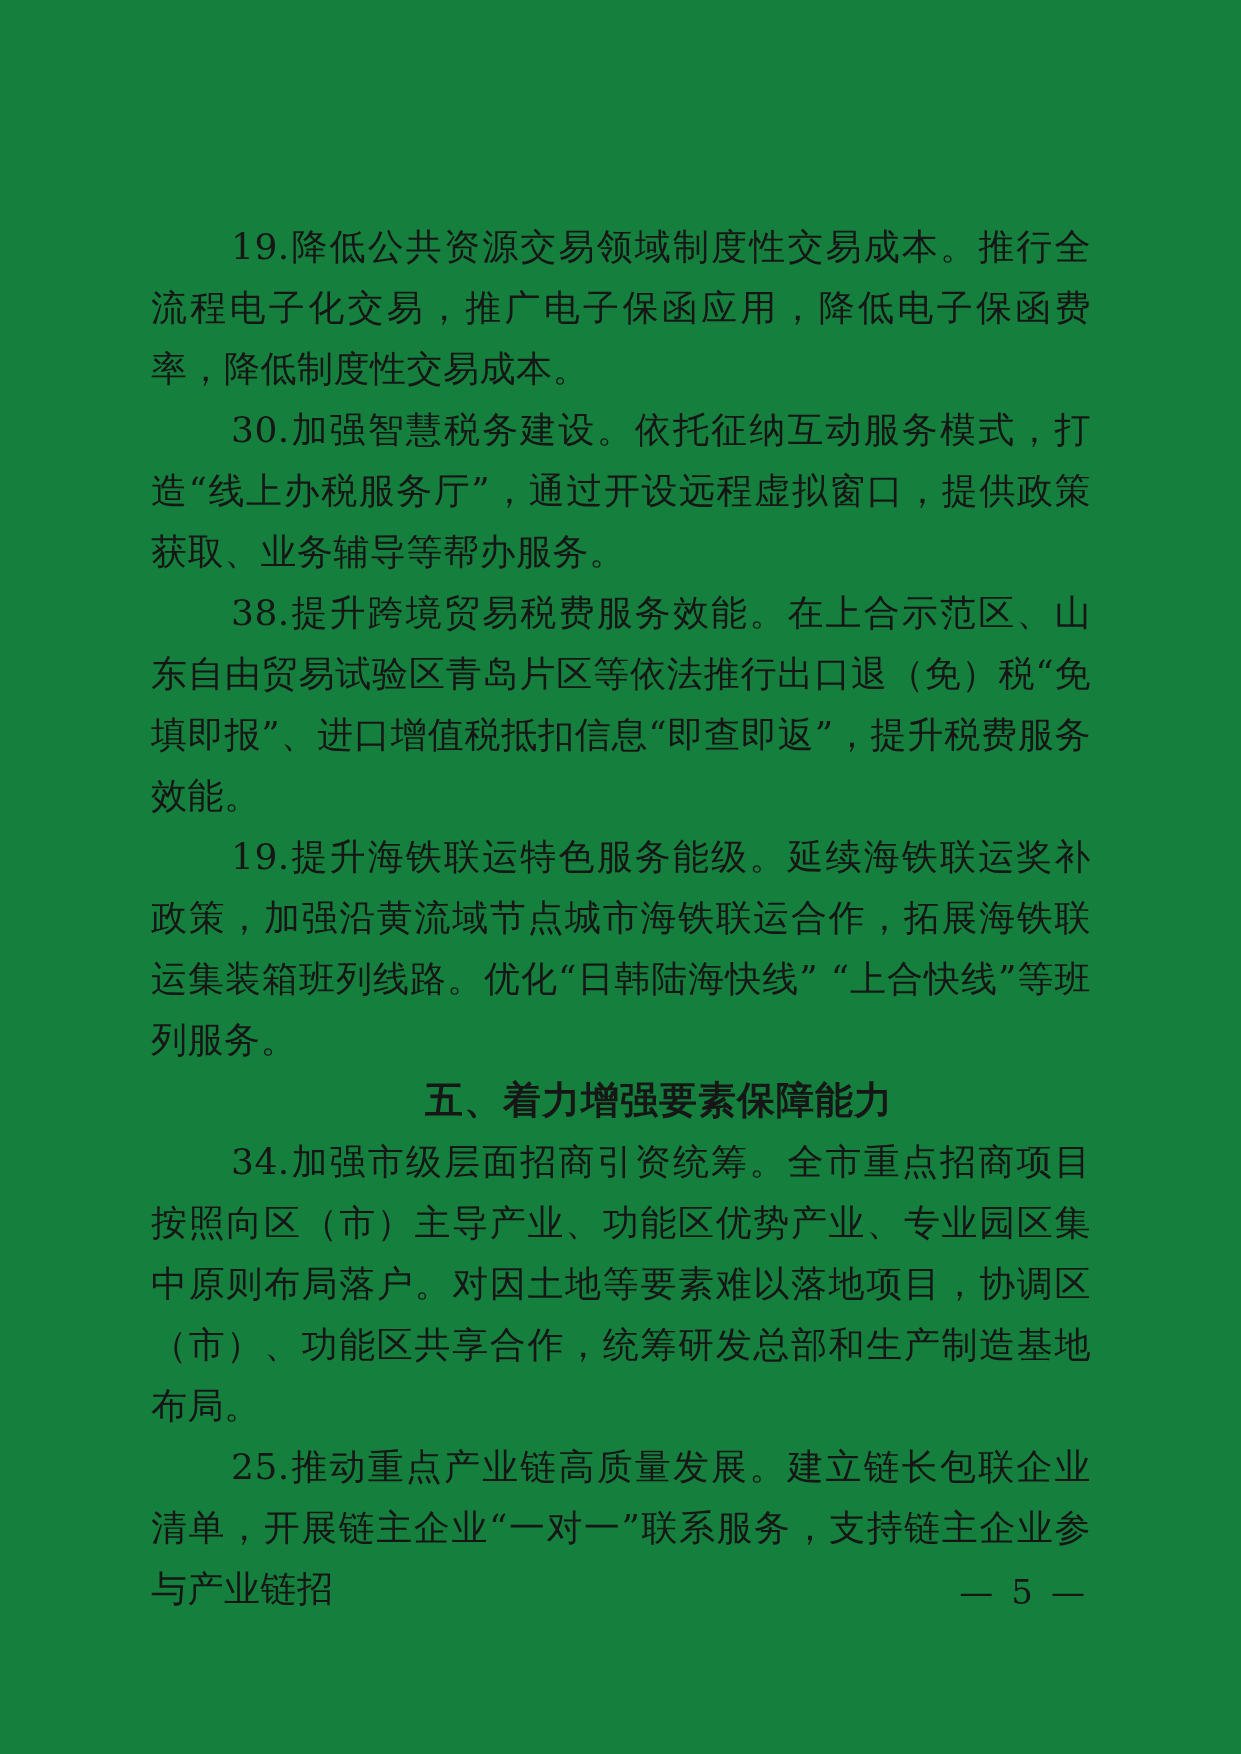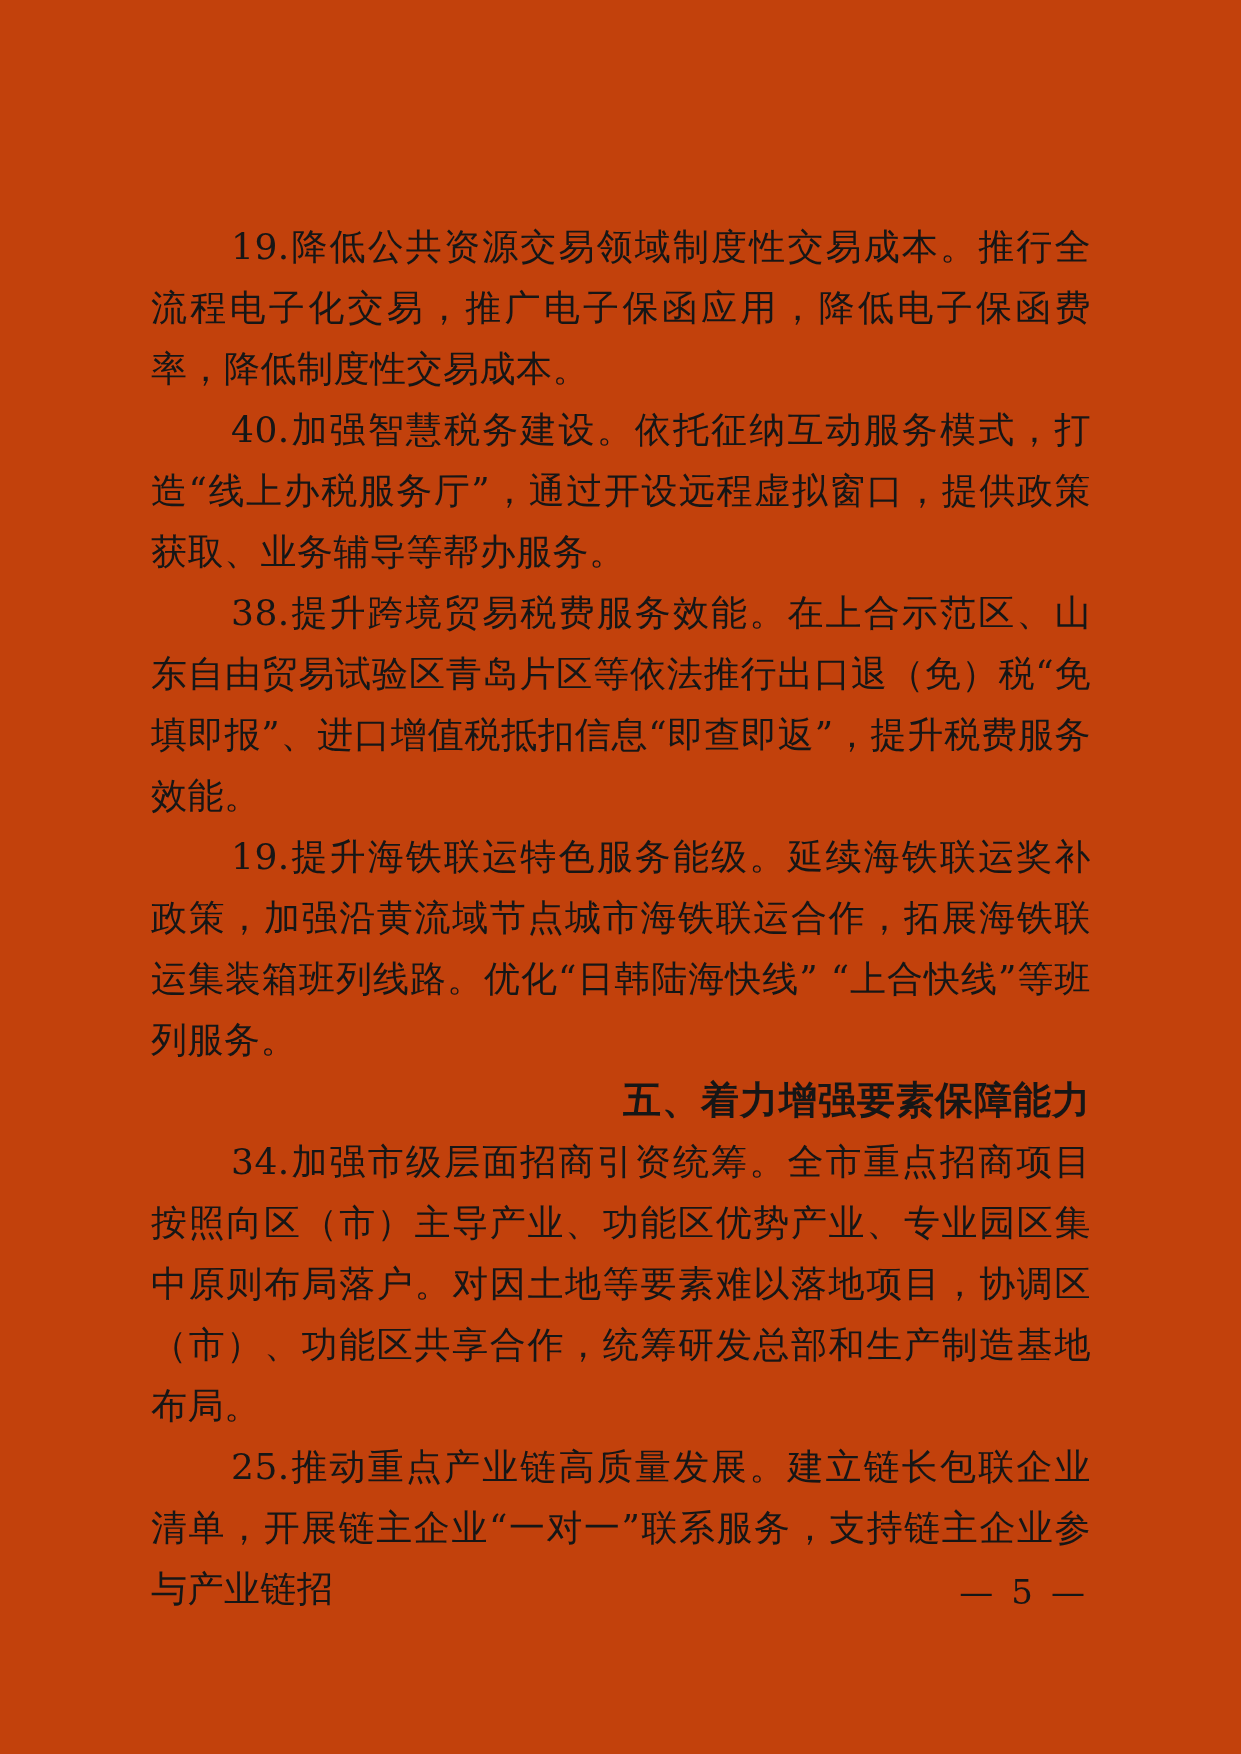--- a/index.html
+++ b/index.html
@@ -12,7 +12,7 @@
     width: 1241px;
     height: 1754px;
     margin: 0 auto;
-    background: #c2410c;
+    background: #15803d;
     box-sizing: border-box;
     padding: 216px 150px 0 151px;
     color: #161616;

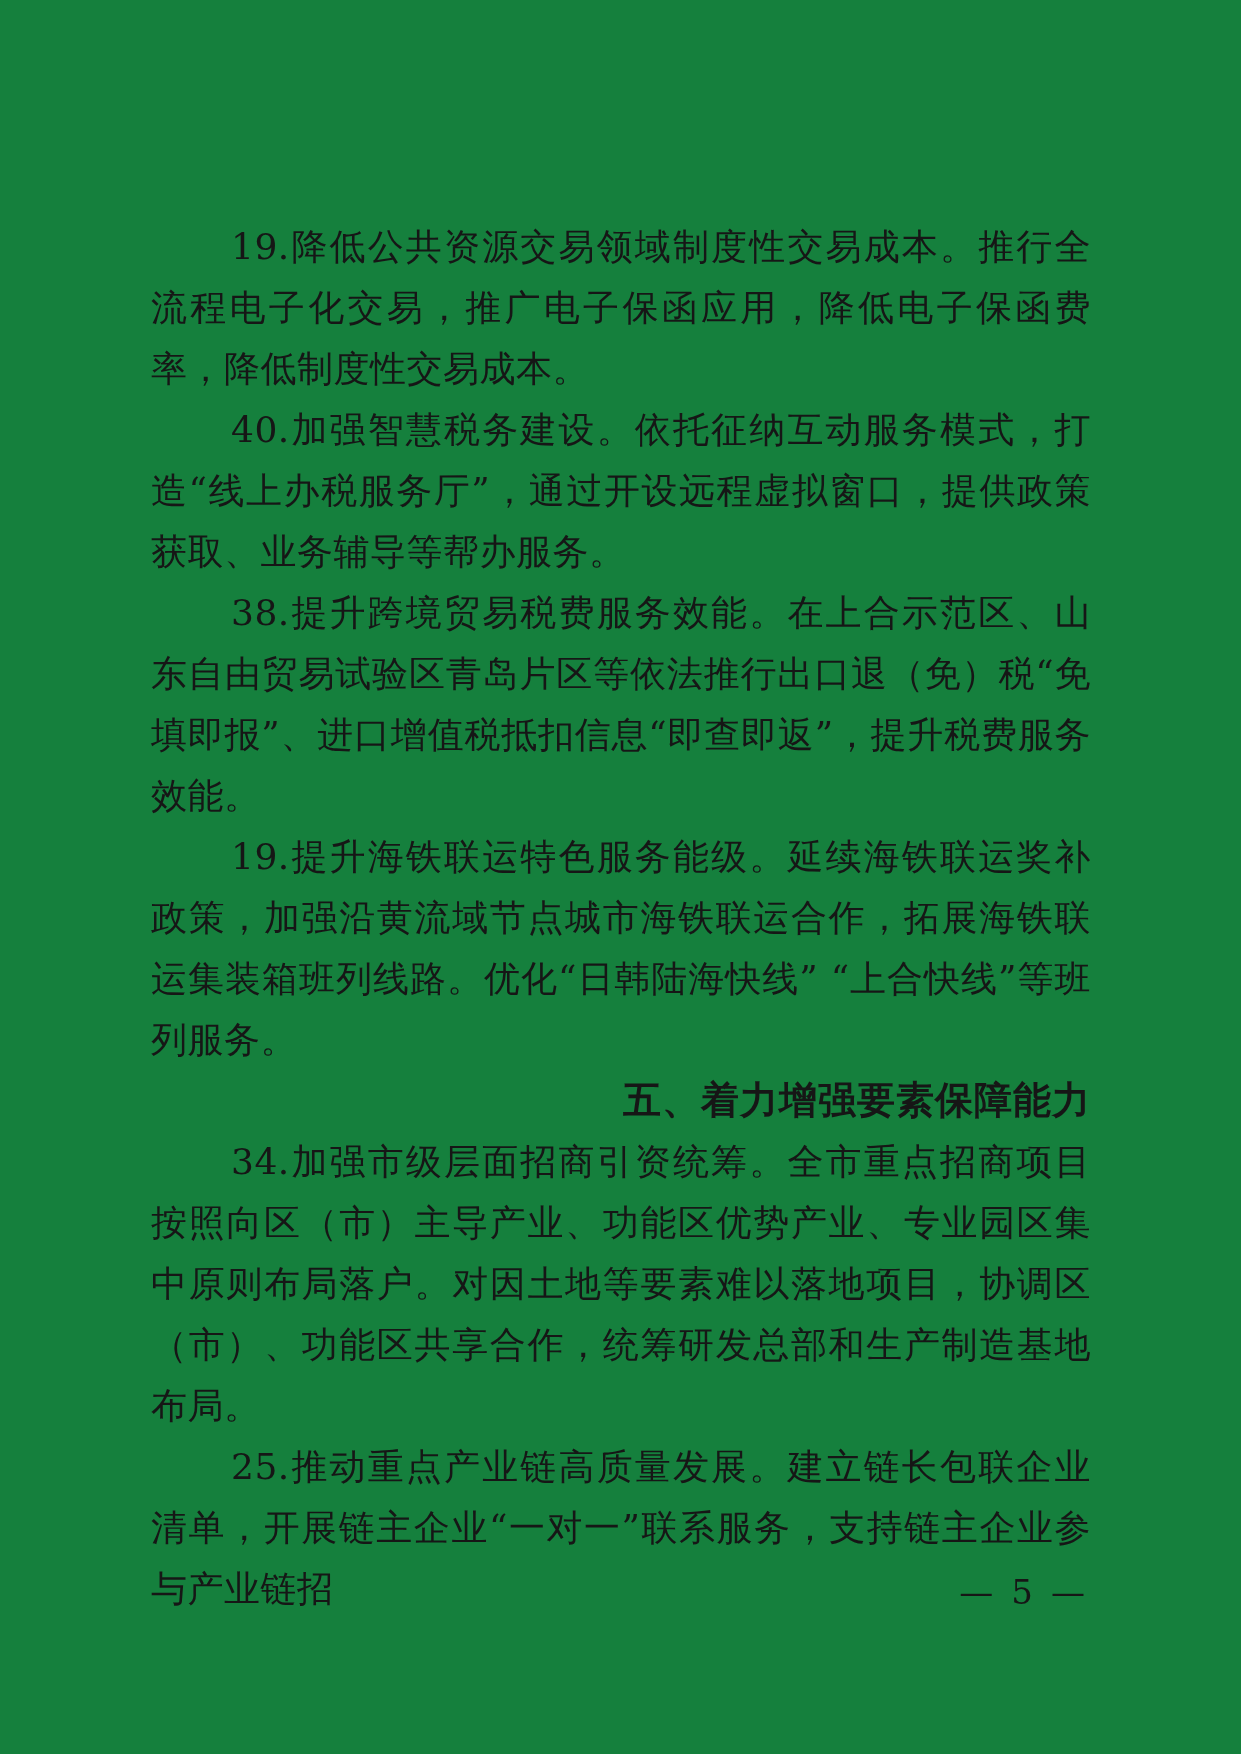--- a/index.html
+++ b/index.html
@@ -63,7 +63,7 @@
 <div class="page">
   <main class="doc-body">
     <p class="para">19.降低公共资源交易领域制度性交易成本。推行全流程电子化交易，推广电子保函应用，降低电子保函费率，降低制度性交易成本。</p>
-    <p class="para">40.加强智慧税务建设。依托征纳互动服务模式，打造“线上办税服务厅”，通过开设远程虚拟窗口，提供政策获取、业务辅导等帮办服务。</p>
+    <p class="para">30.加强智慧税务建设。依托征纳互动服务模式，打造“线上办税服务厅”，通过开设远程虚拟窗口，提供政策获取、业务辅导等帮办服务。</p>
     <p class="para">38.提升跨境贸易税费服务效能。在上合示范区、山东自由贸易试验区青岛片区等依法推行出口退（免）税“免填即报”、进口增值税抵扣信息“即查即返”，提升税费服务效能。</p>
     <p class="para">19.提升海铁联运特色服务能级。延续海铁联运奖补政策，加强沿黄流域节点城市海铁联运合作，拓展海铁联运集装箱班列线路。优化“日韩陆海快线” “上合快线”等班列服务。</p>
     <h2 class="heading">五、着力增强要素保障能力</h2>

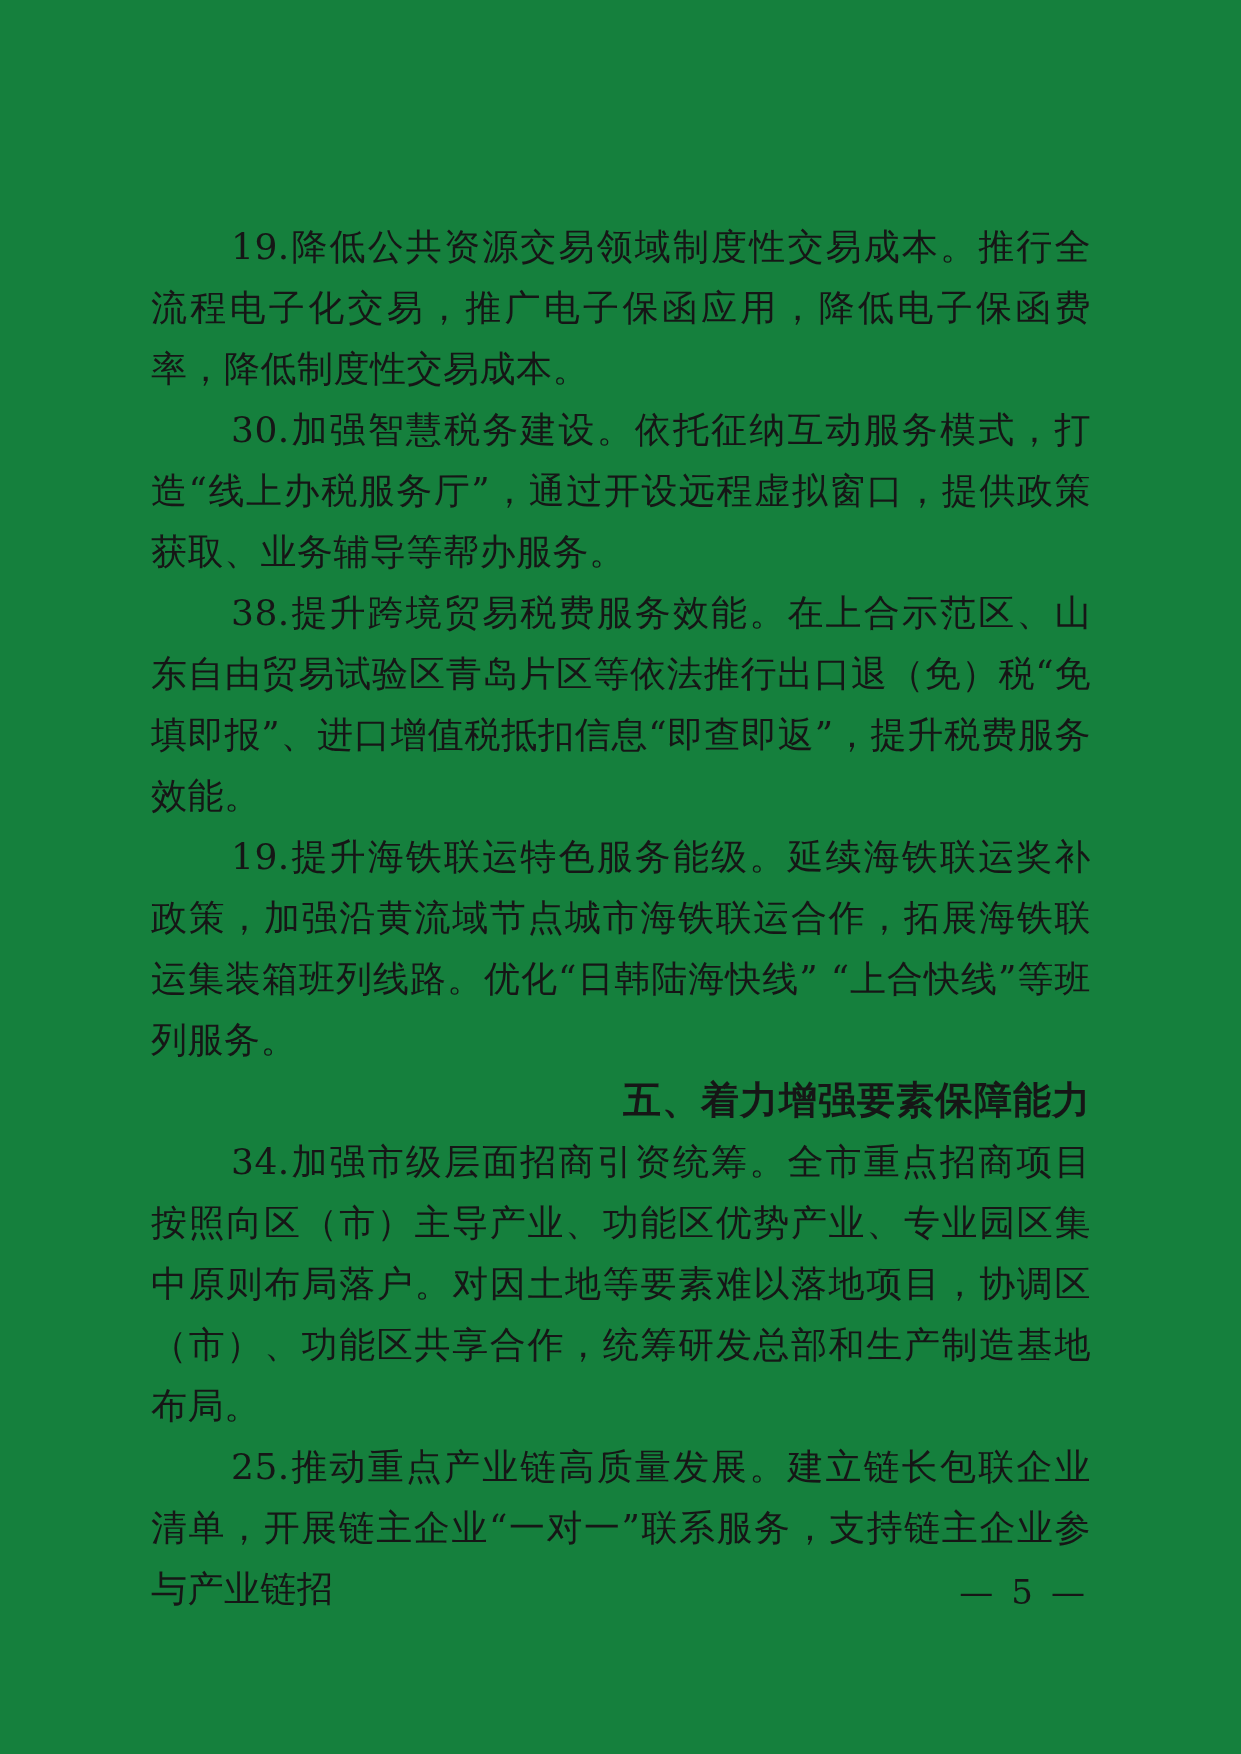--- a/index.html
+++ b/index.html
@@ -37,7 +37,7 @@
     font-weight: 700;
     font-size: 38px;
     line-height: 61px;
-    text-align: right;
+    text-align: center;
     text-indent: 76px;
     letter-spacing: 1px;
   }

